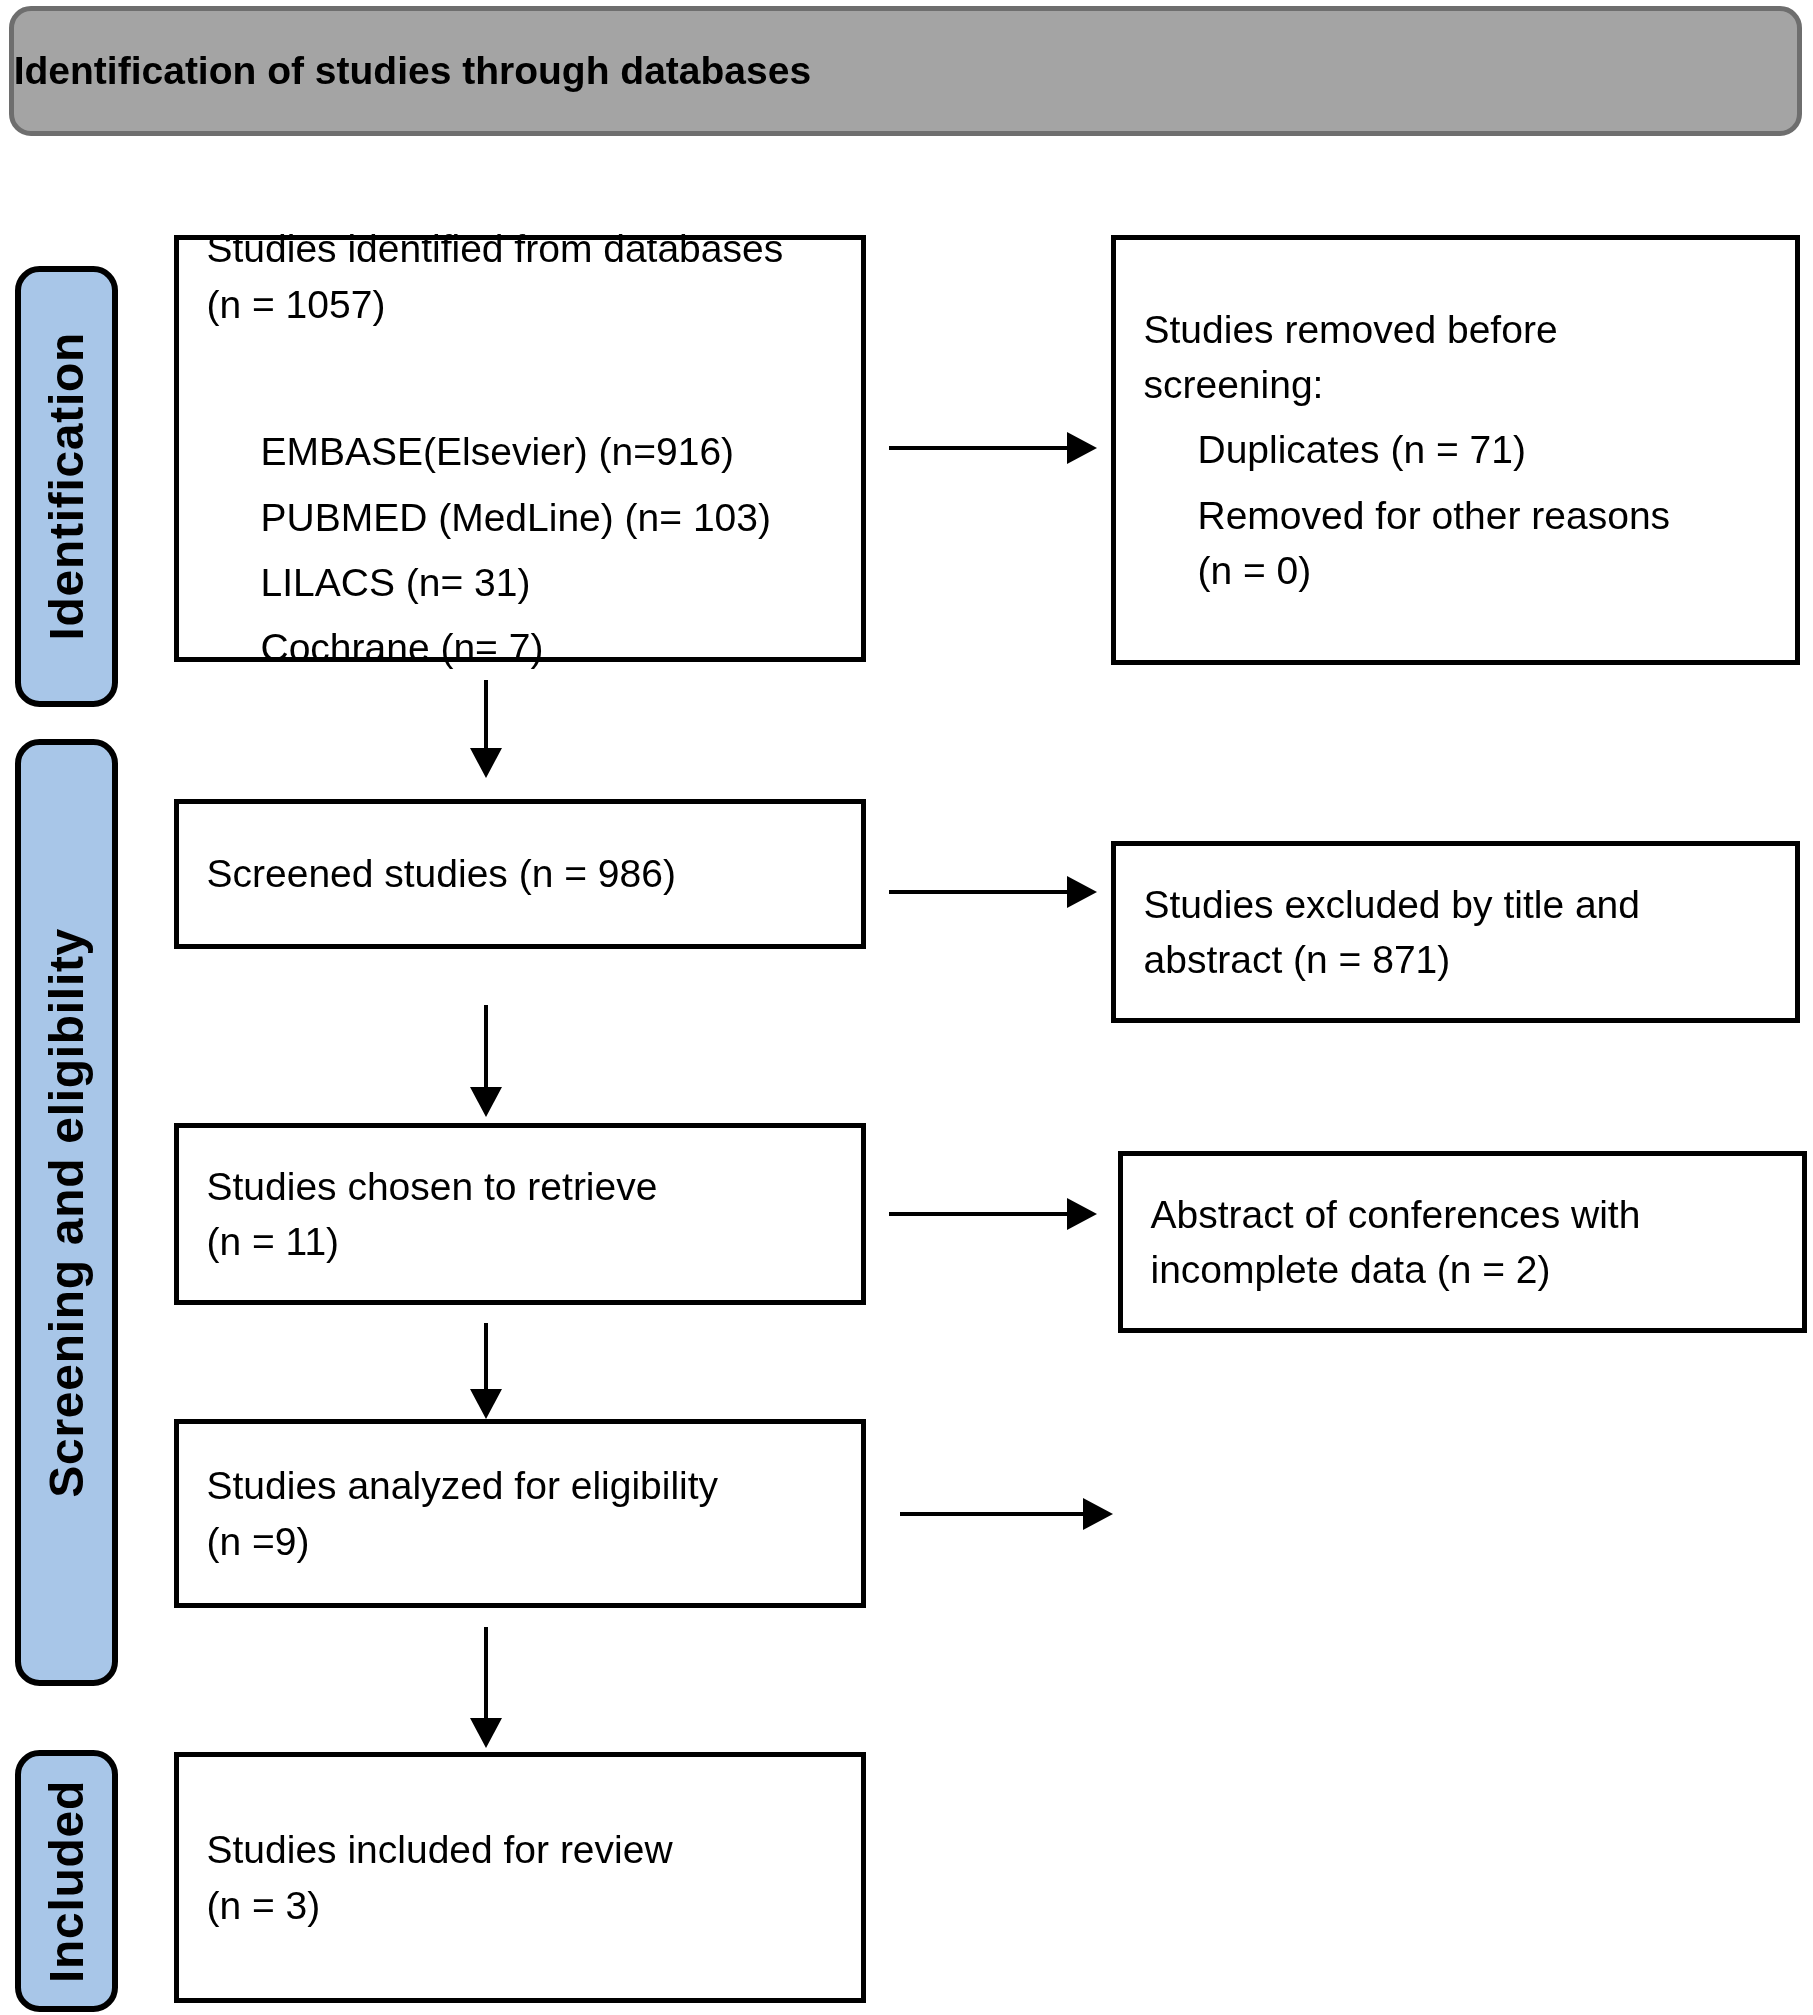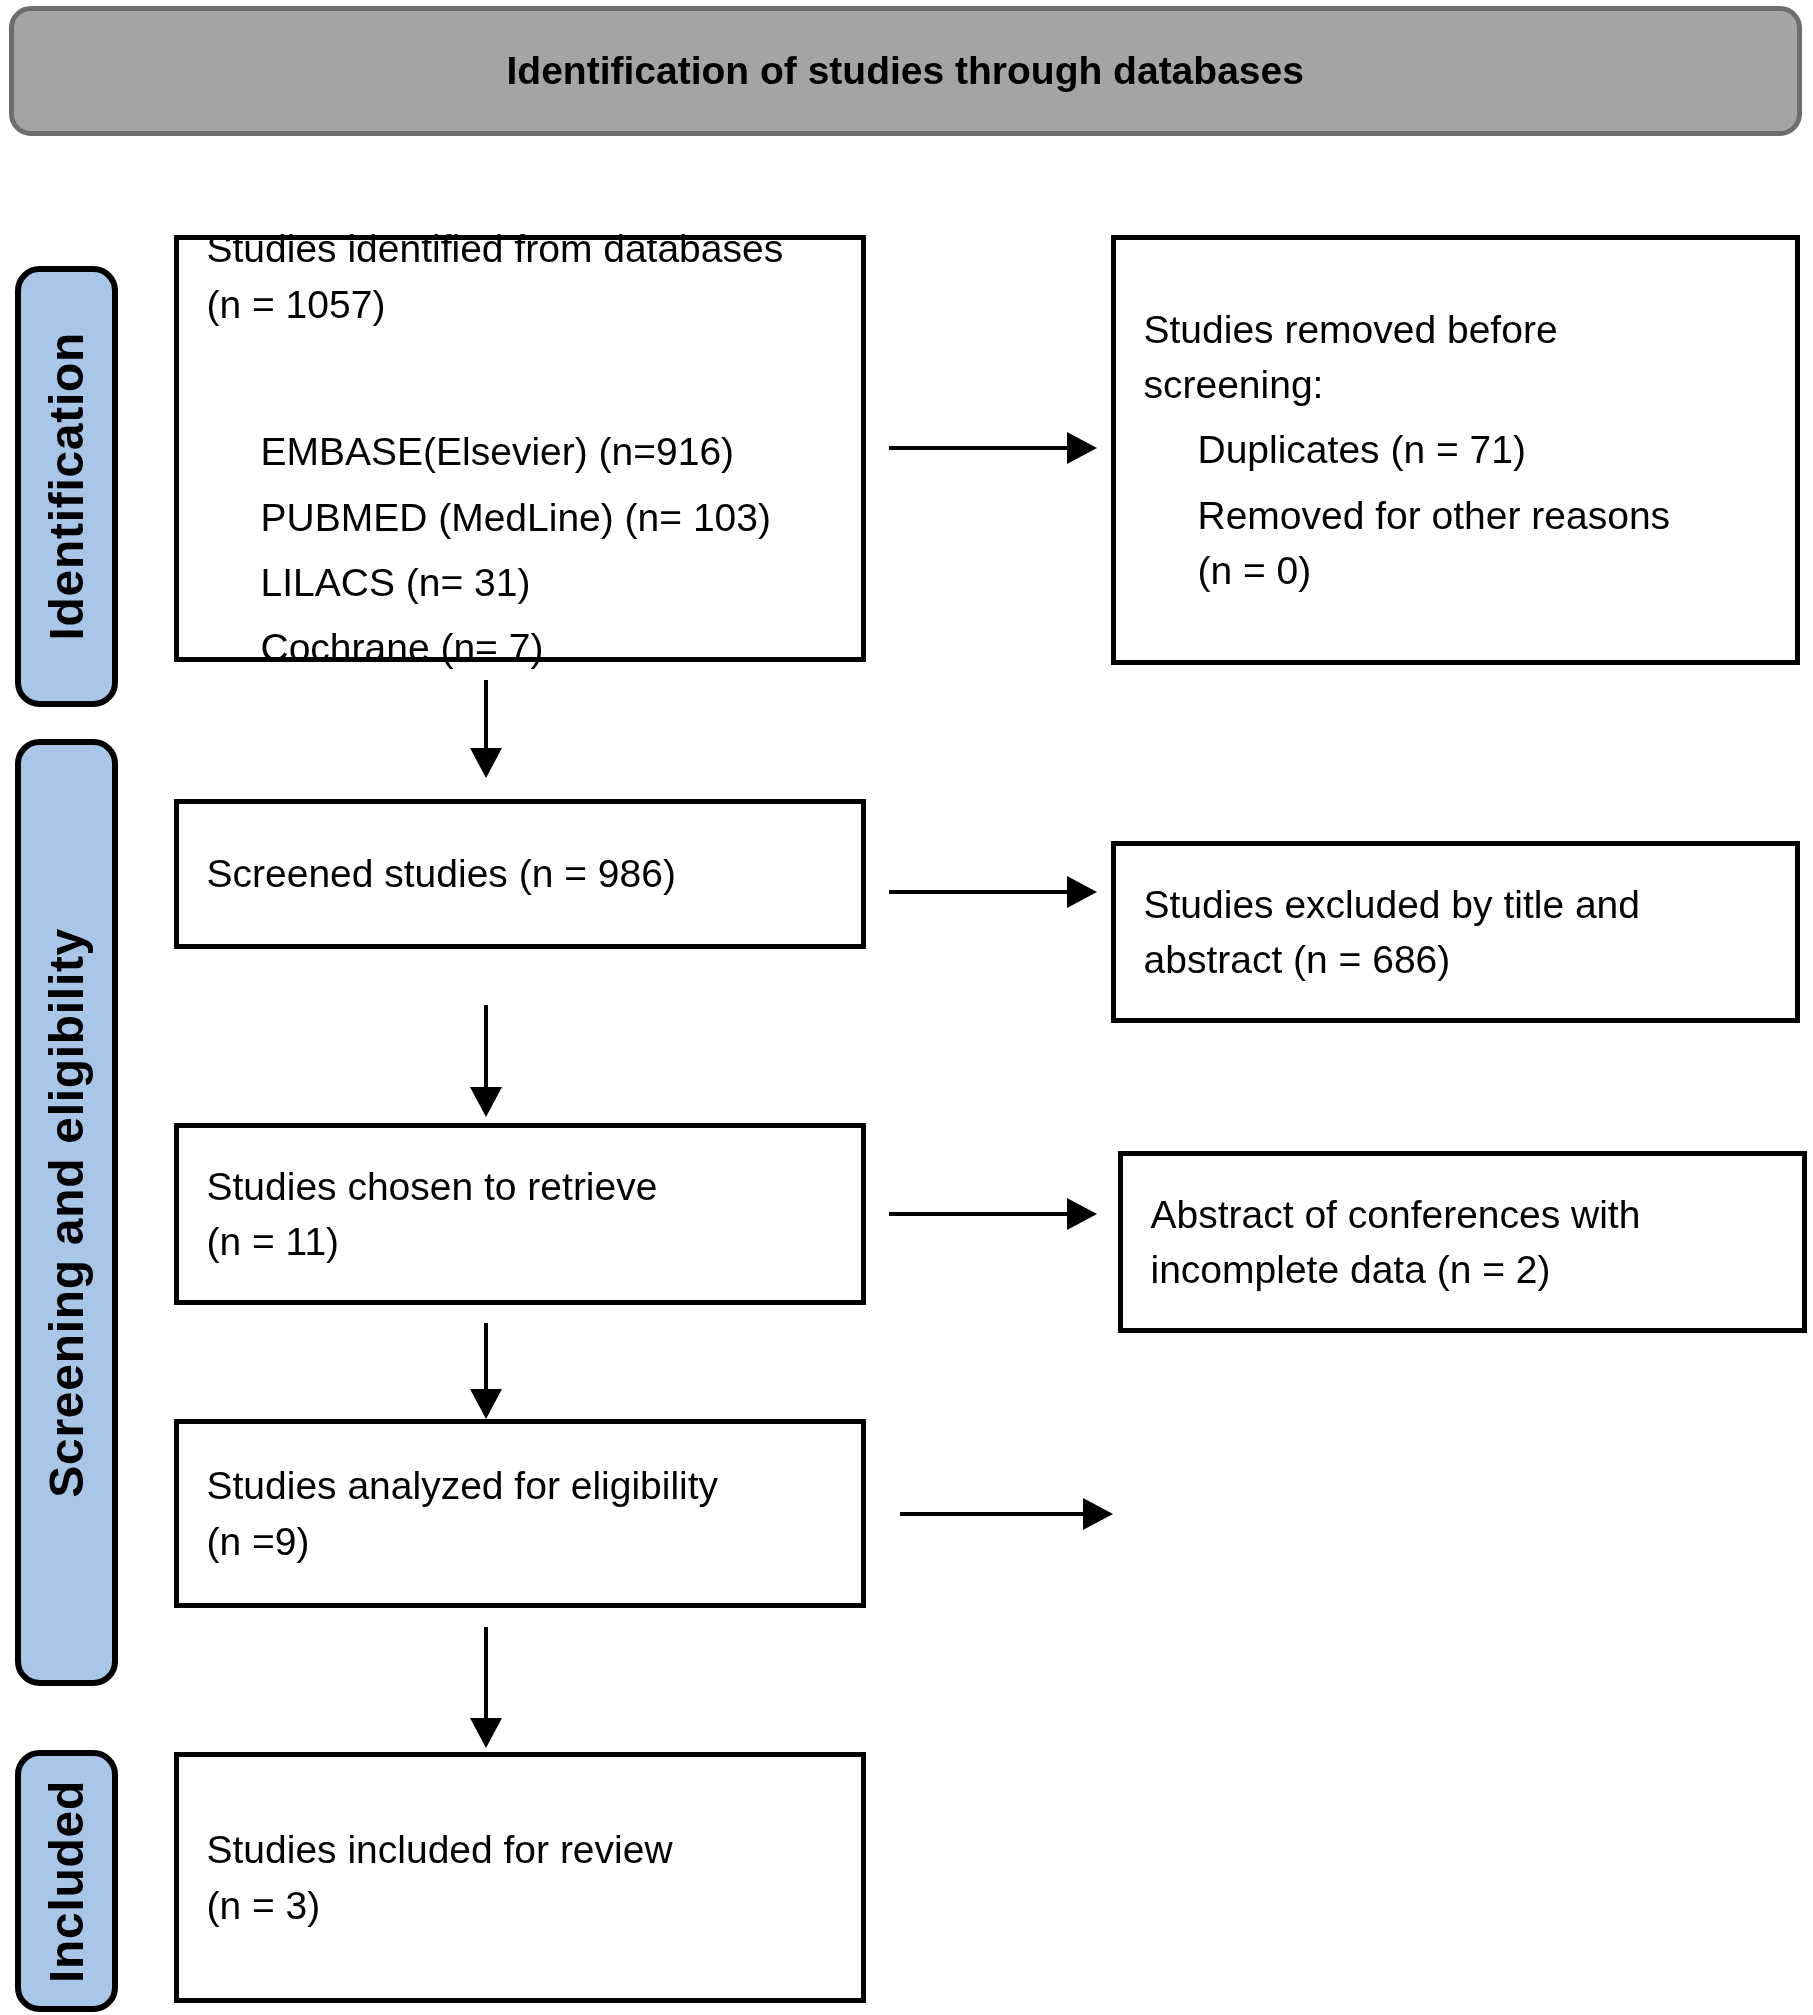--- a/index.html
+++ b/index.html
@@ -21,7 +21,7 @@
     background: var(--banner-fill, #A4A4A4);
     border: 5px solid var(--banner-border, #6E6E6E);
     border-radius: 22px;
-    display: flex; align-items: center; justify-content: center;
+    display: flex; align-items: center; 
   }
   .banner-text { font-weight: bold; font-size: 39px; }
 

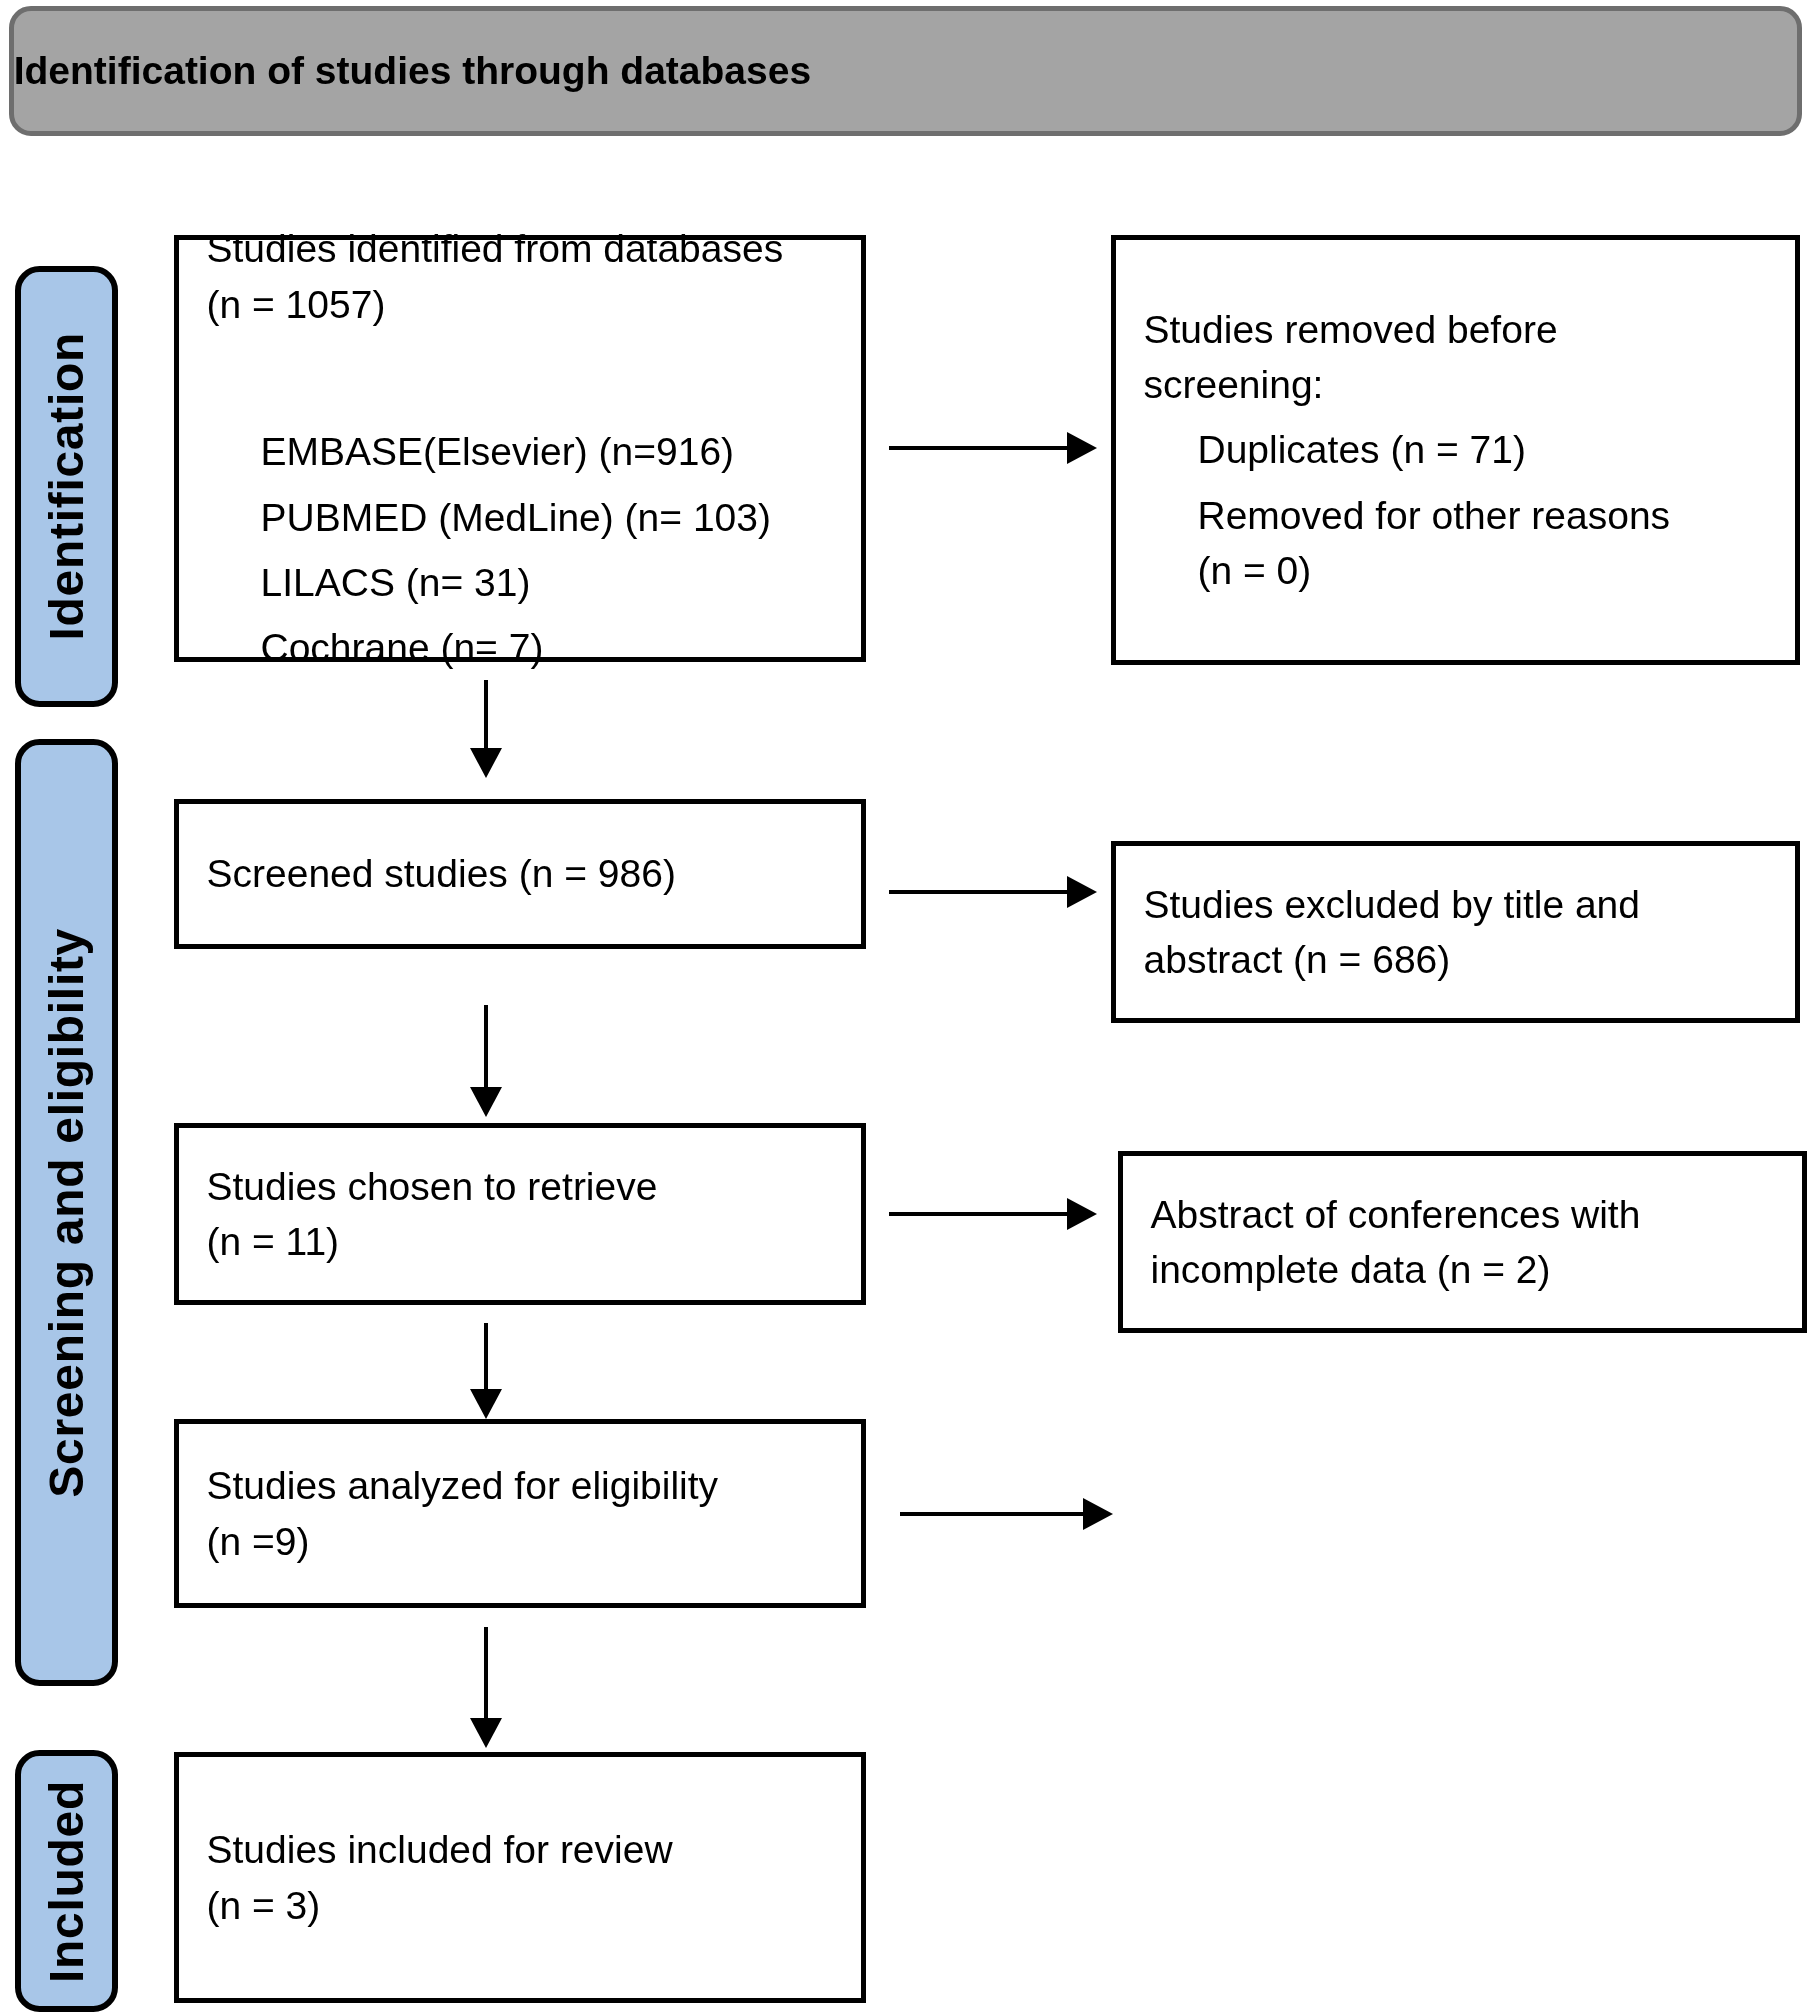--- a/index.html
+++ b/index.html
@@ -164,7 +164,7 @@
 
   <div class="fbox rbox" id="box-excluded-title">
     <div class="txt">Studies excluded by title and
-abstract (n = 686)</div>
+abstract (n = 871)</div>
   </div>
 
   <div class="fbox rbox" id="box-conference">

